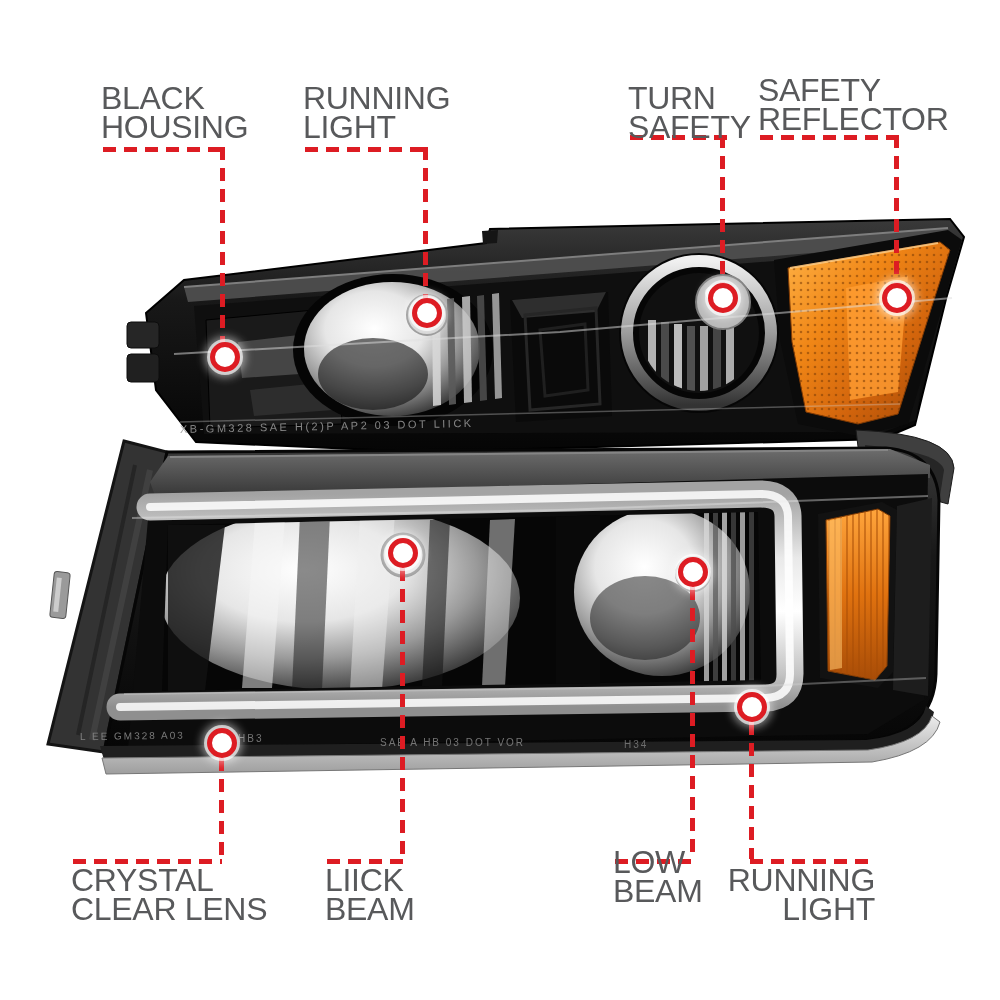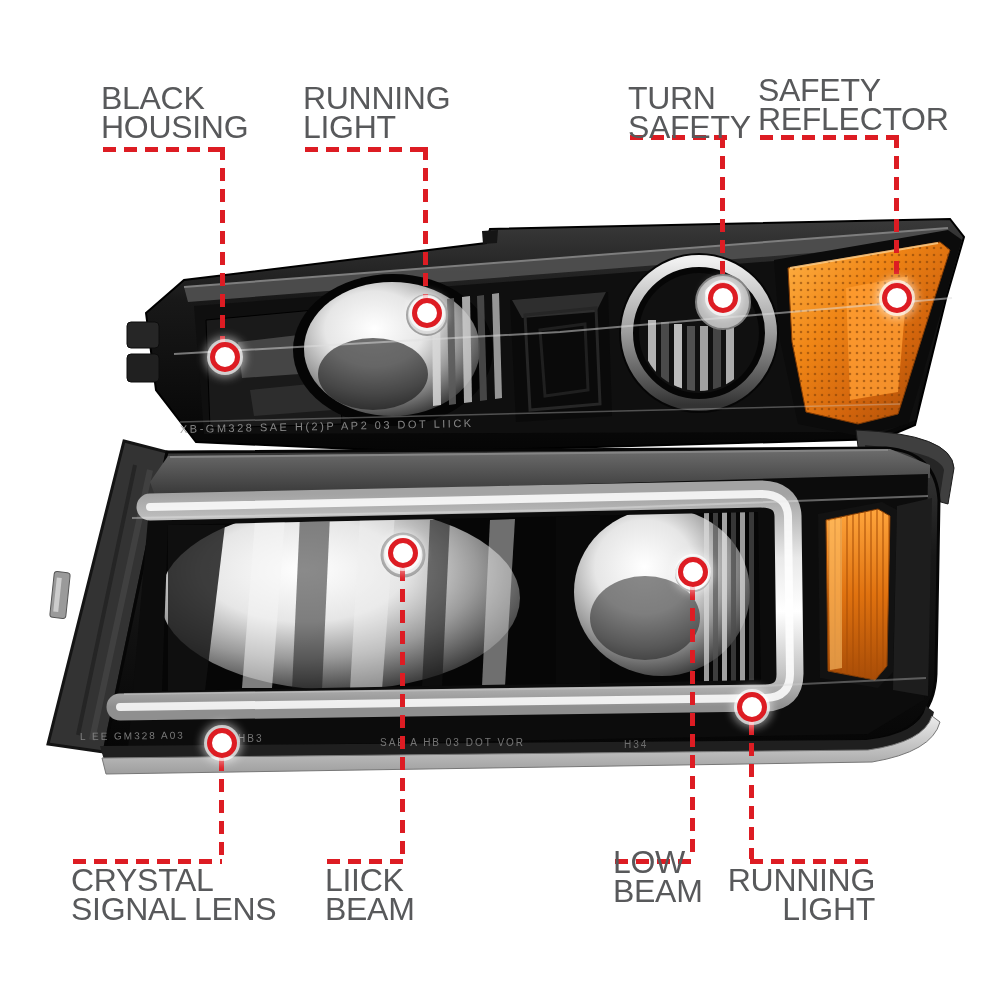--- a/index.html
+++ b/index.html
@@ -254,7 +254,7 @@
   </div>
   <div class="callout-label" style="left:71px;top:866px">
     <div>CRYSTAL</div>
-    <div>SIGNAL LENS</div>
+    <div>CLEAR LENS</div>
   </div>
   <div class="callout-label" style="left:325px;top:866px">
     <div>LIICK</div>

